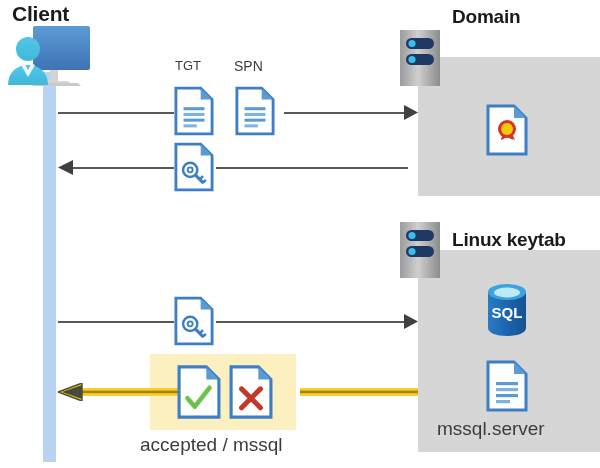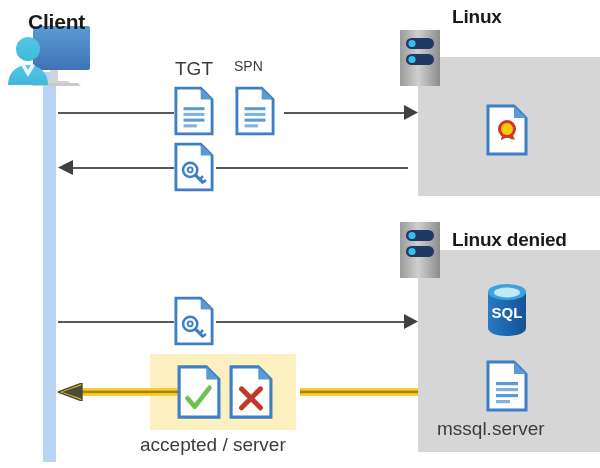--- a/index.html
+++ b/index.html
@@ -11,7 +11,7 @@
   
   .title-bold{font-weight:bold;color:#1a1a1a;letter-spacing:-0.2px;}
 
-  #client-title{left:28px;top:2px;font-size:21px;margin-top:8px;}
+  #client-title{left:12px;top:2px;font-size:21px;}
   #dc-title{left:452px;top:4px;font-size:19px;line-height:25px;width:145px;}
   #linux-title{left:452px;top:227px;font-size:19px;line-height:25px;width:145px;}
 

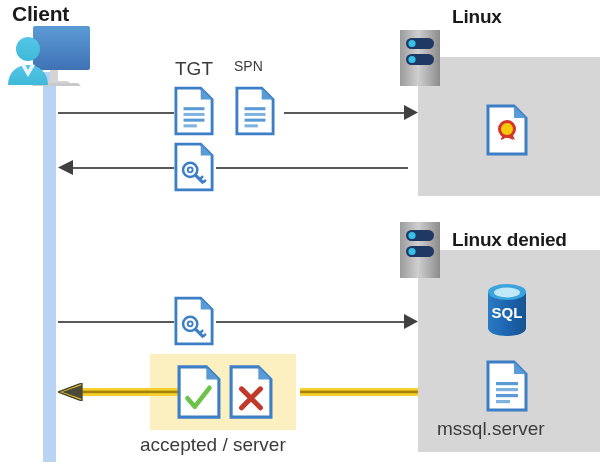--- a/index.html
+++ b/index.html
@@ -88,7 +88,7 @@
   </svg>
 
   <div class="abs title-bold" id="dc-title">
-    <span>Linux</span><br>
+    <span>Domain</span><br>
   </div>
 
   <svg class="abs" style="left:486px;top:104px;" width="42" height="52" viewBox="0 0 42 52">

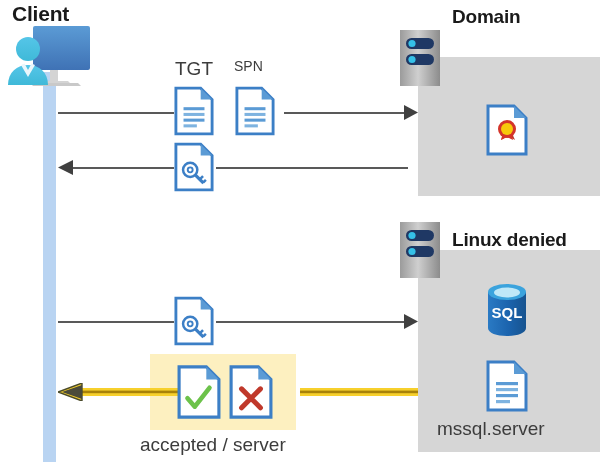--- a/index.html
+++ b/index.html
@@ -15,7 +15,7 @@
   #dc-title{left:452px;top:4px;font-size:19px;line-height:25px;width:145px;}
   #linux-title{left:452px;top:227px;font-size:19px;line-height:25px;width:145px;}
 
-  #tgt-label{left:175px;top:58px;font-size:19px;color:#3c3c3c;}
+  #tgt-label{left:175px;top:58px;font-size:13px;color:#3c3c3c;}
   #spn-label{left:234px;top:58px;font-size:14px;color:#3c3c3c;}
   #keytab-label{left:437px;top:418px;font-size:19px;color:#3c3c3c;}
   #accepted-denied-label{left:140px;top:434px;font-size:19px;color:#3c3c3c;}

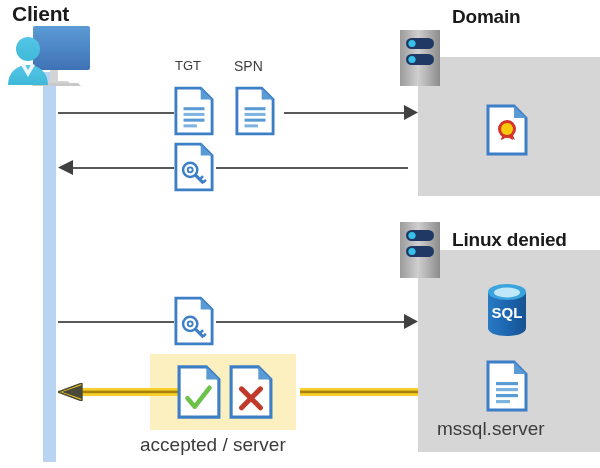--- a/index.html
+++ b/index.html
@@ -109,7 +109,7 @@
     <circle cx="12" cy="29.5" r="3.6" fill="#35c1e8"></circle>
   </svg>
 
-  <div class="abs title-bold" id="linux-title">Linux denied</div>
+  <div class="abs title-bold" id="linux-title">Linux keytab</div>
 
   <svg class="abs" style="left:483px;top:282px;" width="48" height="56" viewBox="0 0 48 56">
     <defs>

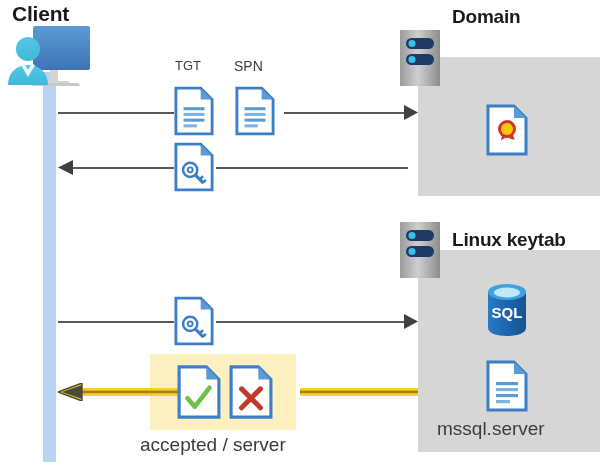--- a/index.html
+++ b/index.html
@@ -219,7 +219,7 @@
     <path d="M12 23 l18 18 M30 23 l-18 18" fill="none" stroke="#c0392b" stroke-width="4.8" stroke-linecap="round"></path>
   </svg>
 
-  <span class="abs" id="accepted-denied-label">accepted / server</span>
+  <span class="abs" id="accepted-denied-label">accepted / mssql</span>
 
 </div>
 

